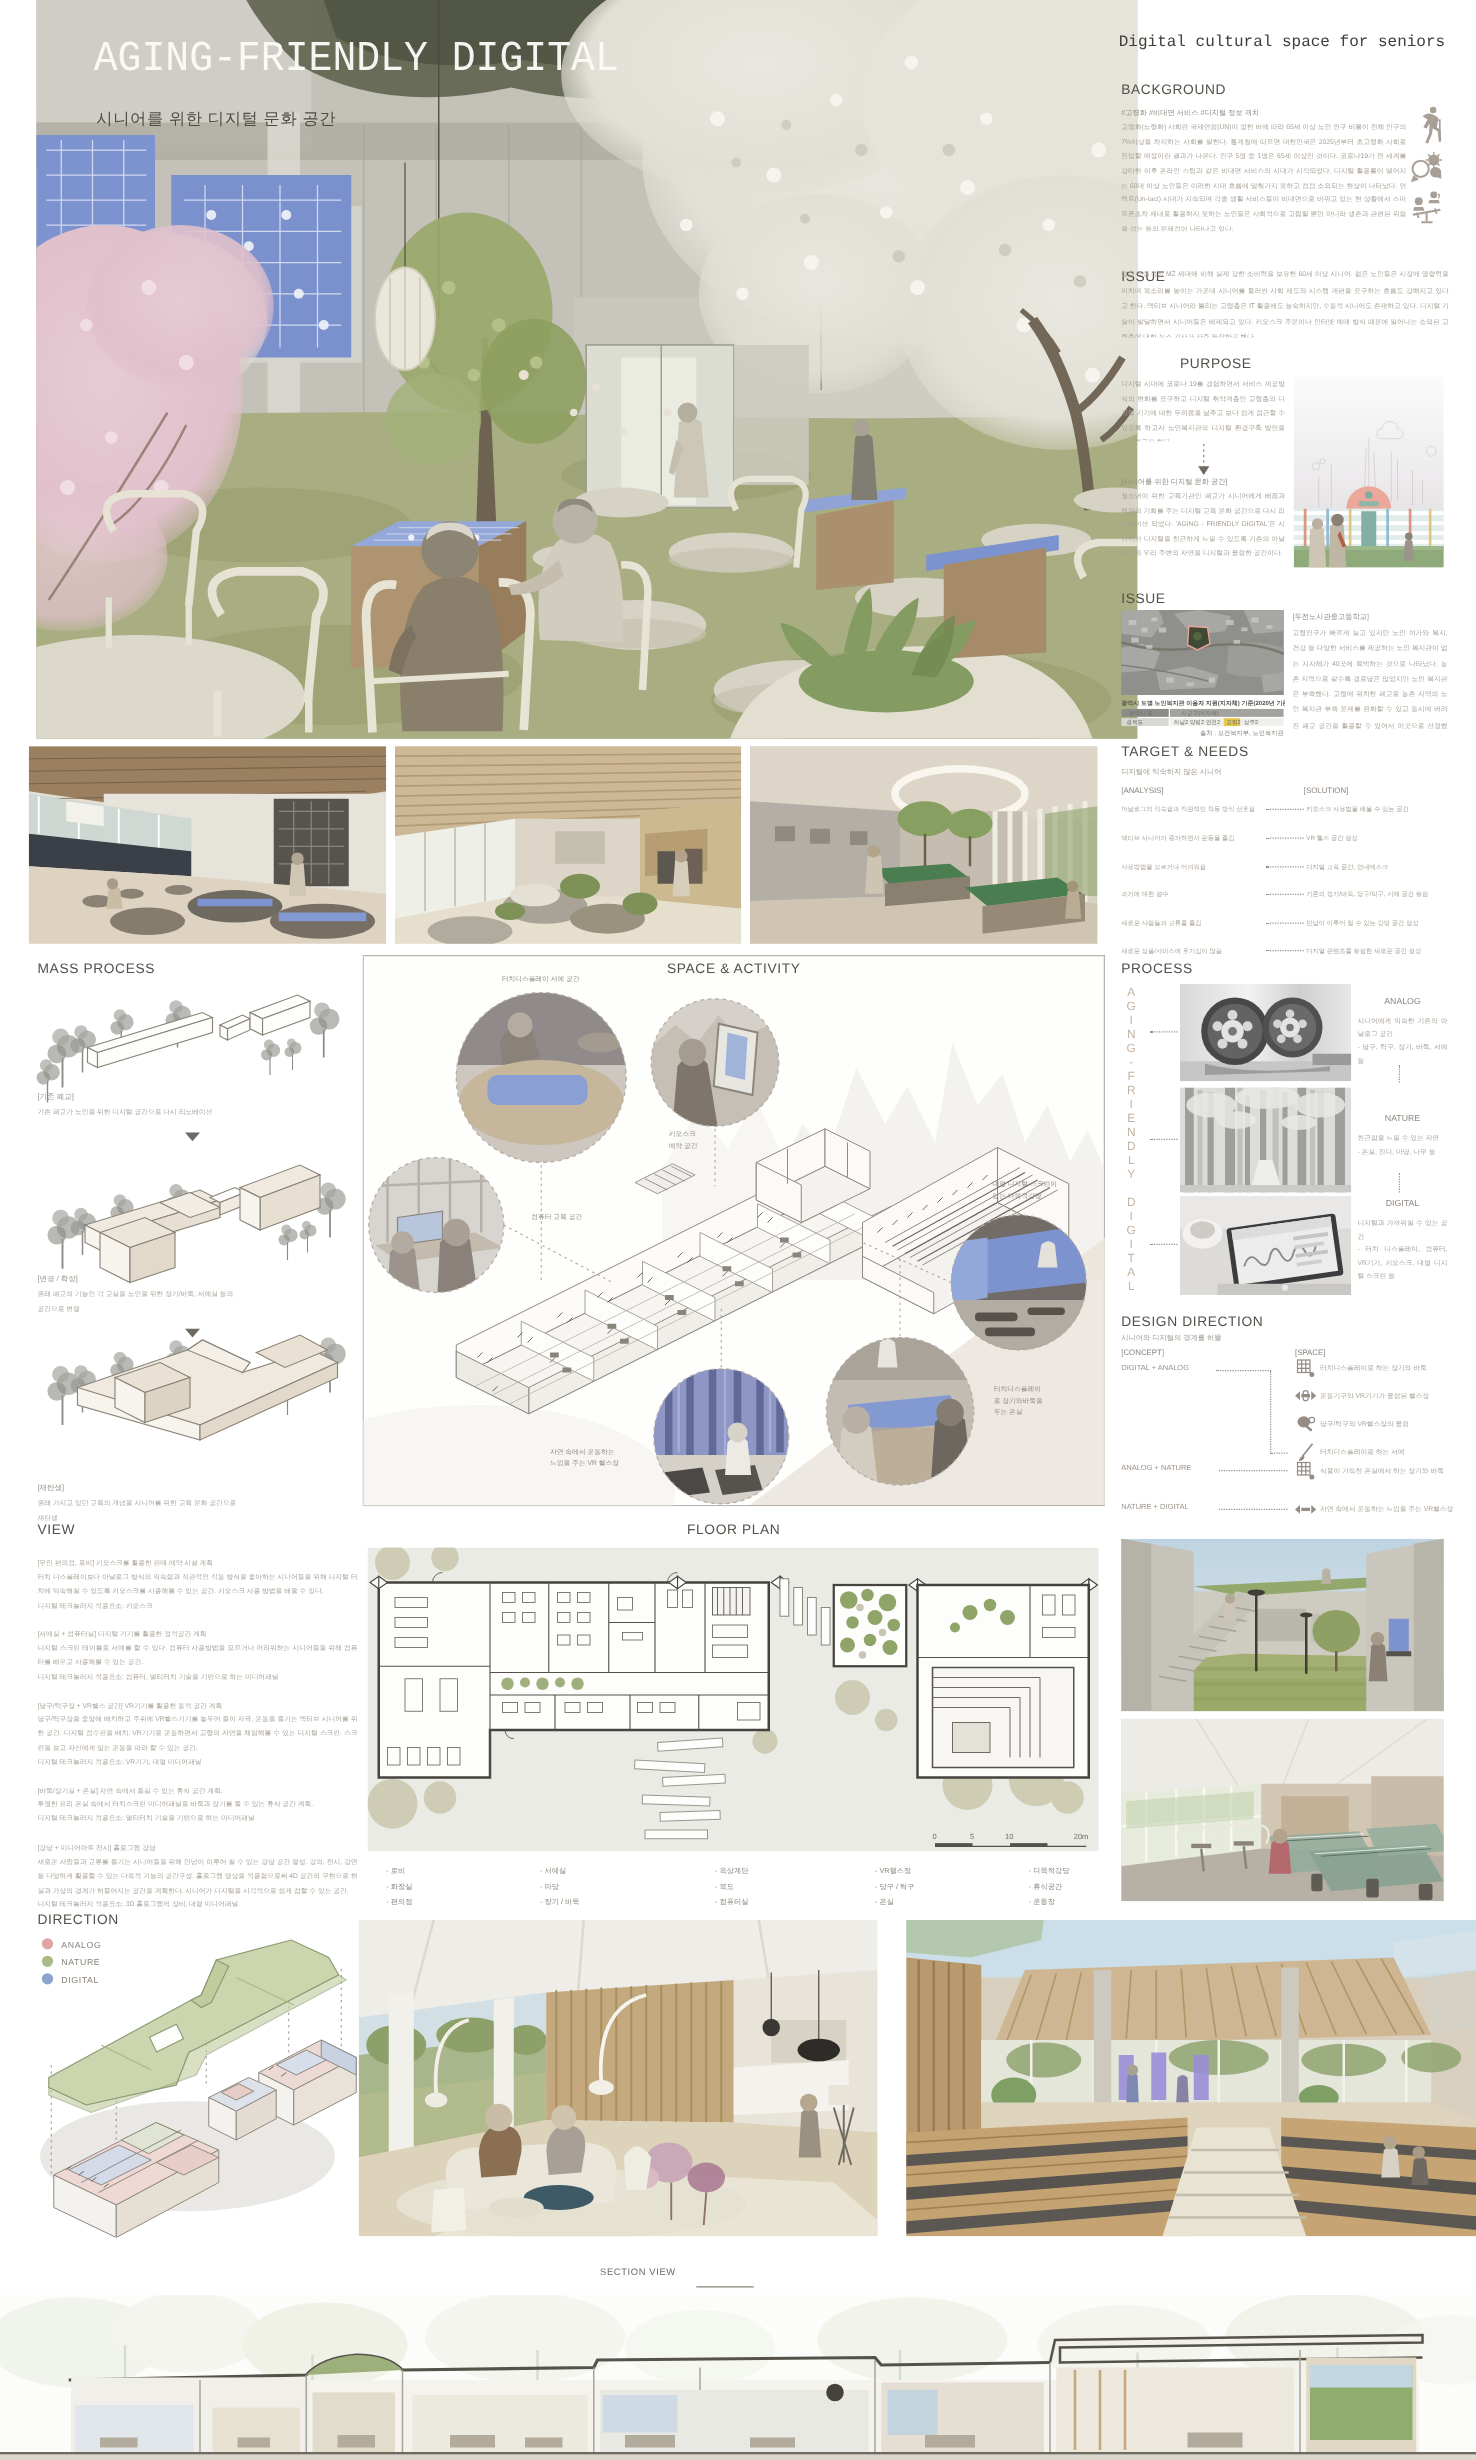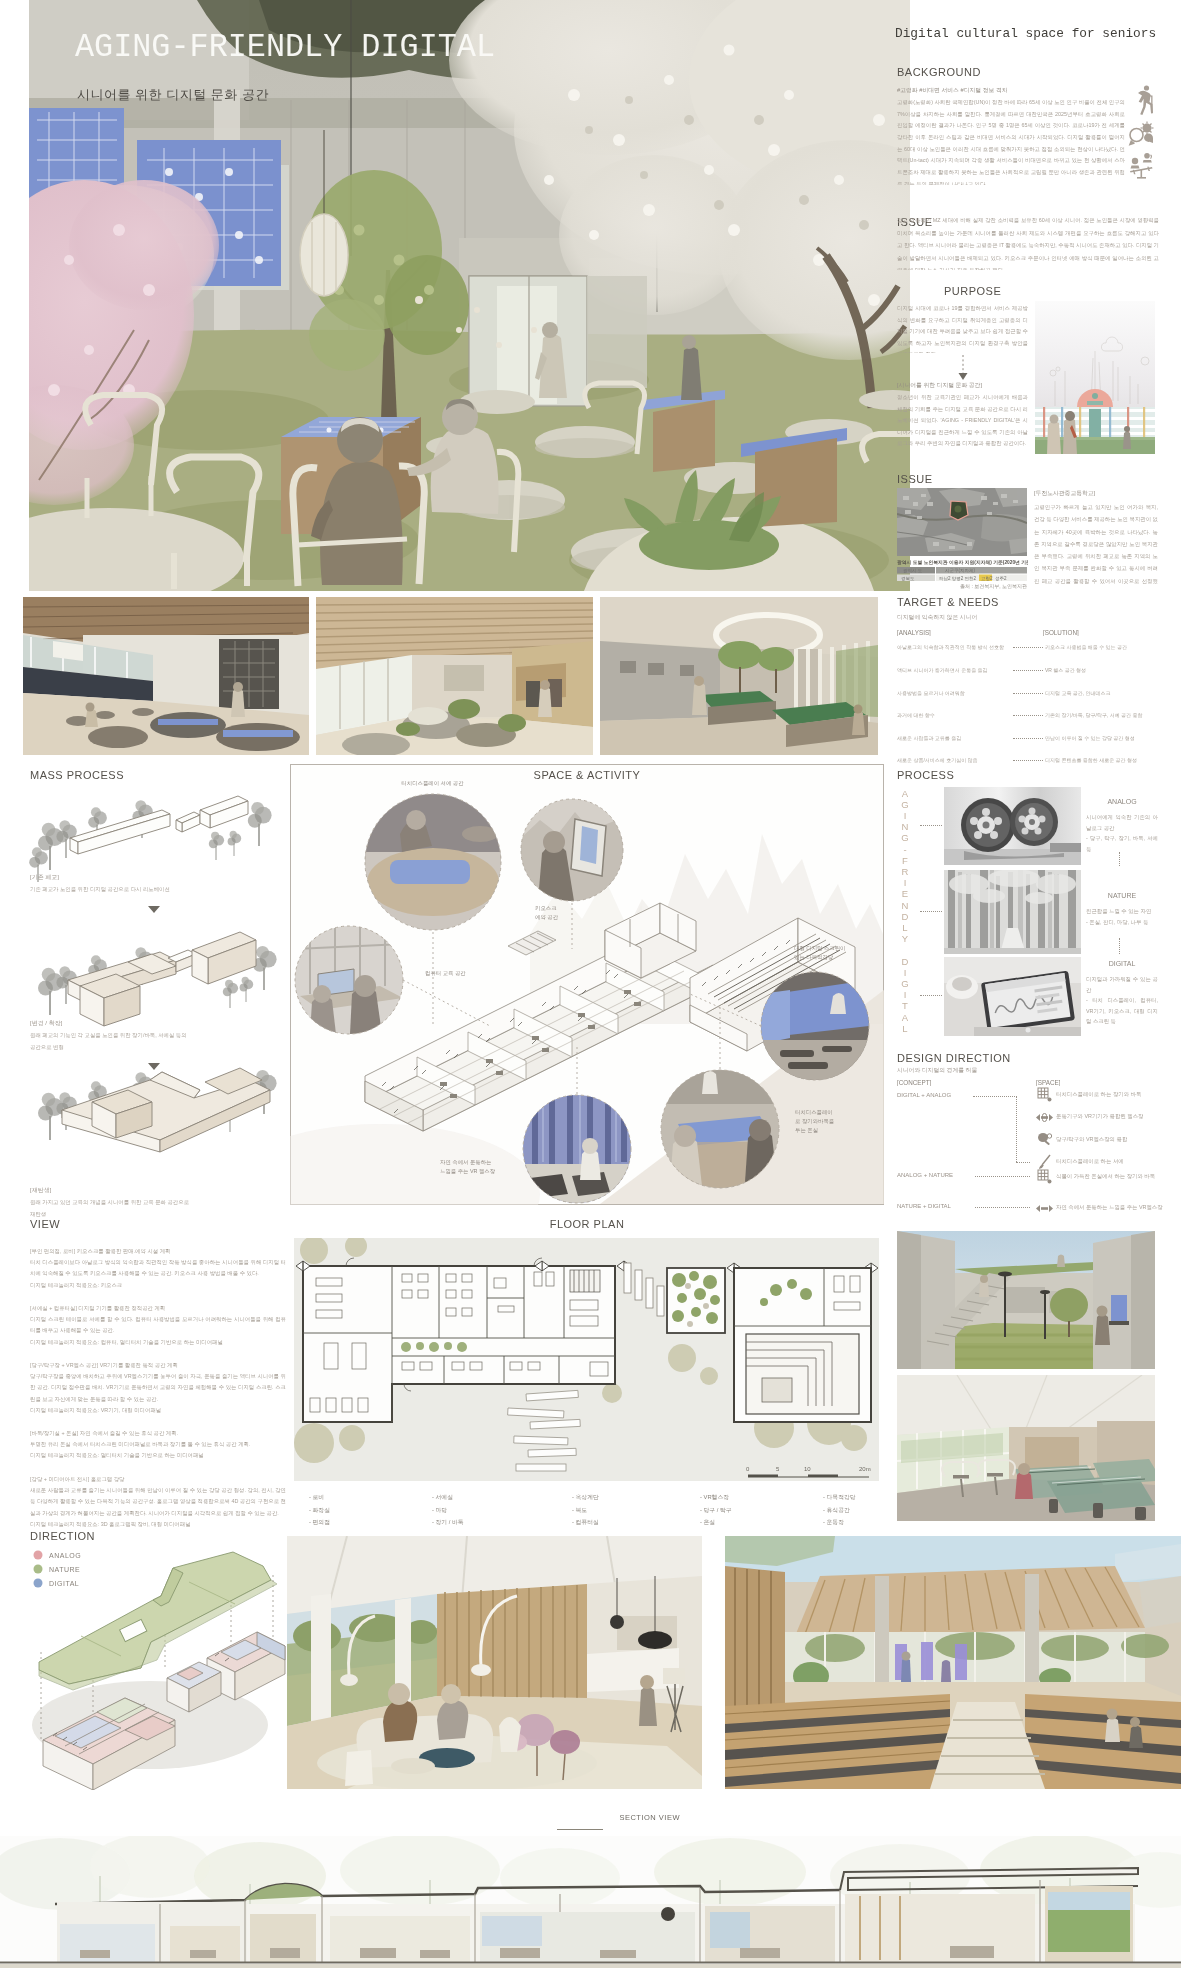--- a/index.html
+++ b/index.html
@@ -1907,7 +1907,7 @@
 </svg>
 </div>
 
-<div class="abs" style="left:480px;top:1813px;width:200px;text-align:right;font-size:7.5px;letter-spacing:0.5px;color:#6e6a63;">SECTION VIEW</div>
+<div class="abs" style="left:480px;top:1813px;width:200px;text-align:left;font-size:7.5px;letter-spacing:0.5px;color:#6e6a63;">SECTION VIEW</div>
 <div class="abs" style="left:557px;top:1829px;width:46px;border-top:1.5px solid #8a8579;"></div>
 
 <div class="abs" style="left:0px;top:1836px;width:1181px;height:132px;">

